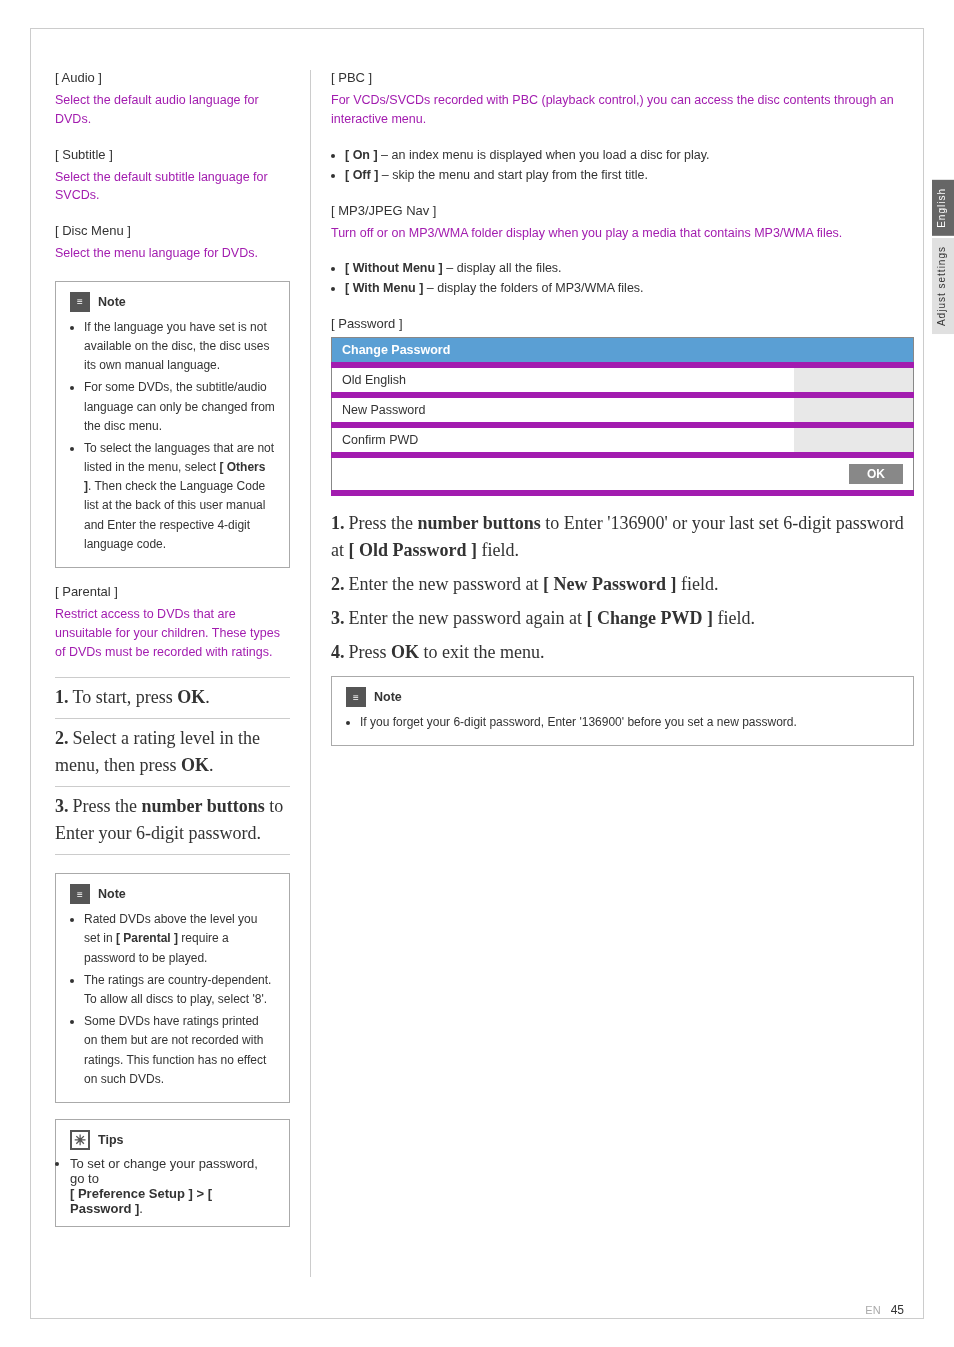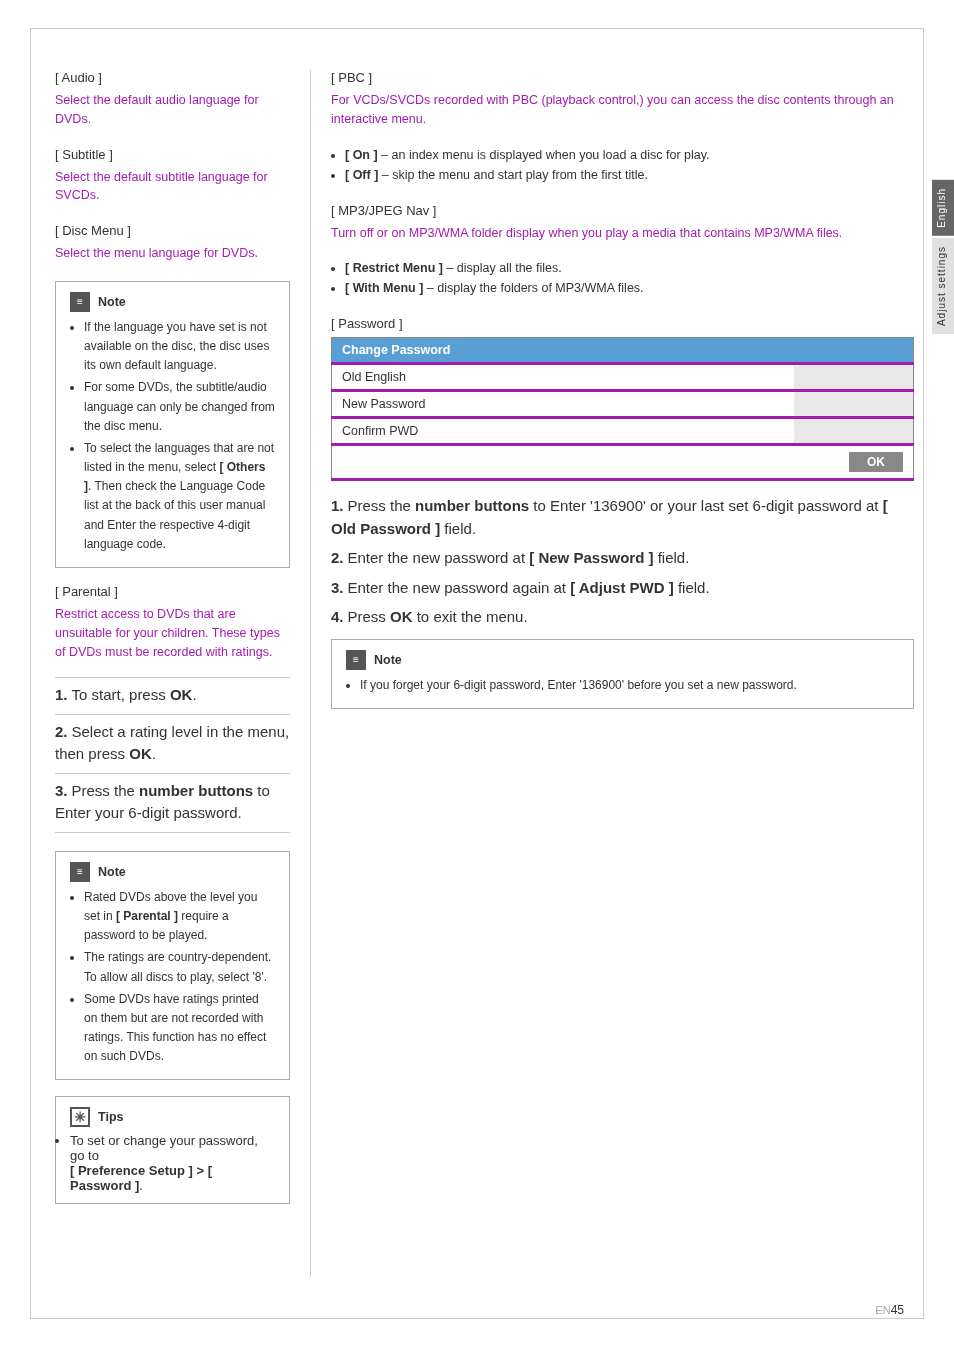--- a/index.html
+++ b/index.html
@@ -346,7 +346,7 @@
       <div class="section-title">[ MP3/JPEG Nav ]</div>
       <div class="section-body">Turn off or on MP3/WMA folder display when you play a media that contains MP3/WMA files.</div>
       <ul style="padding-left:14px; font-size:12.5px; line-height:1.6; margin-bottom:12px;">
-        <li><strong>[ Restrict Menu ]</strong> – display all the files.</li>
+        <li><strong>[ Without Menu ]</strong> – display all the files.</li>
         <li><strong>[ With Menu ]</strong> – display the folders of MP3/WMA files.</li>
       </ul>
     </div>

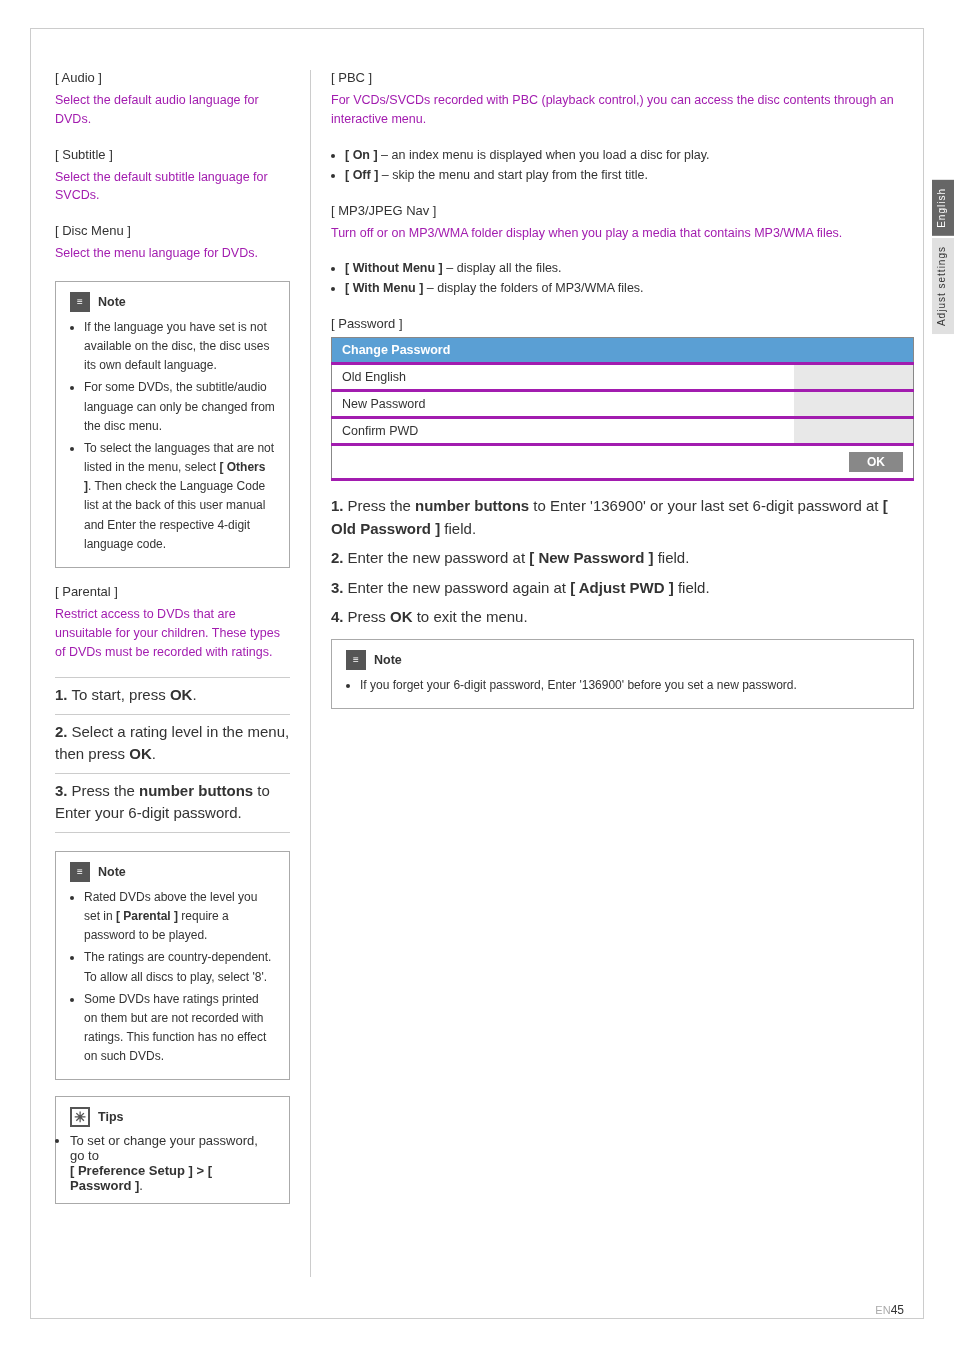--- a/index.html
+++ b/index.html
@@ -286,7 +286,7 @@
         <span>Note</span>
       </div>
       <ul>
-        <li>If the language you have set is not available on the disc, the disc uses its own default language.</li>
+        <li>If the language you have set is not available on the disc, the disc uses its own manual language.</li>
         <li>For some DVDs, the subtitle/audio language can only be changed from the disc menu.</li>
         <li>To select the languages that are not listed in the menu, select <strong>[ Others ]</strong>.  Then check the Language Code list at the back of this user manual and Enter the respective 4-digit language code.</li>
       </ul>

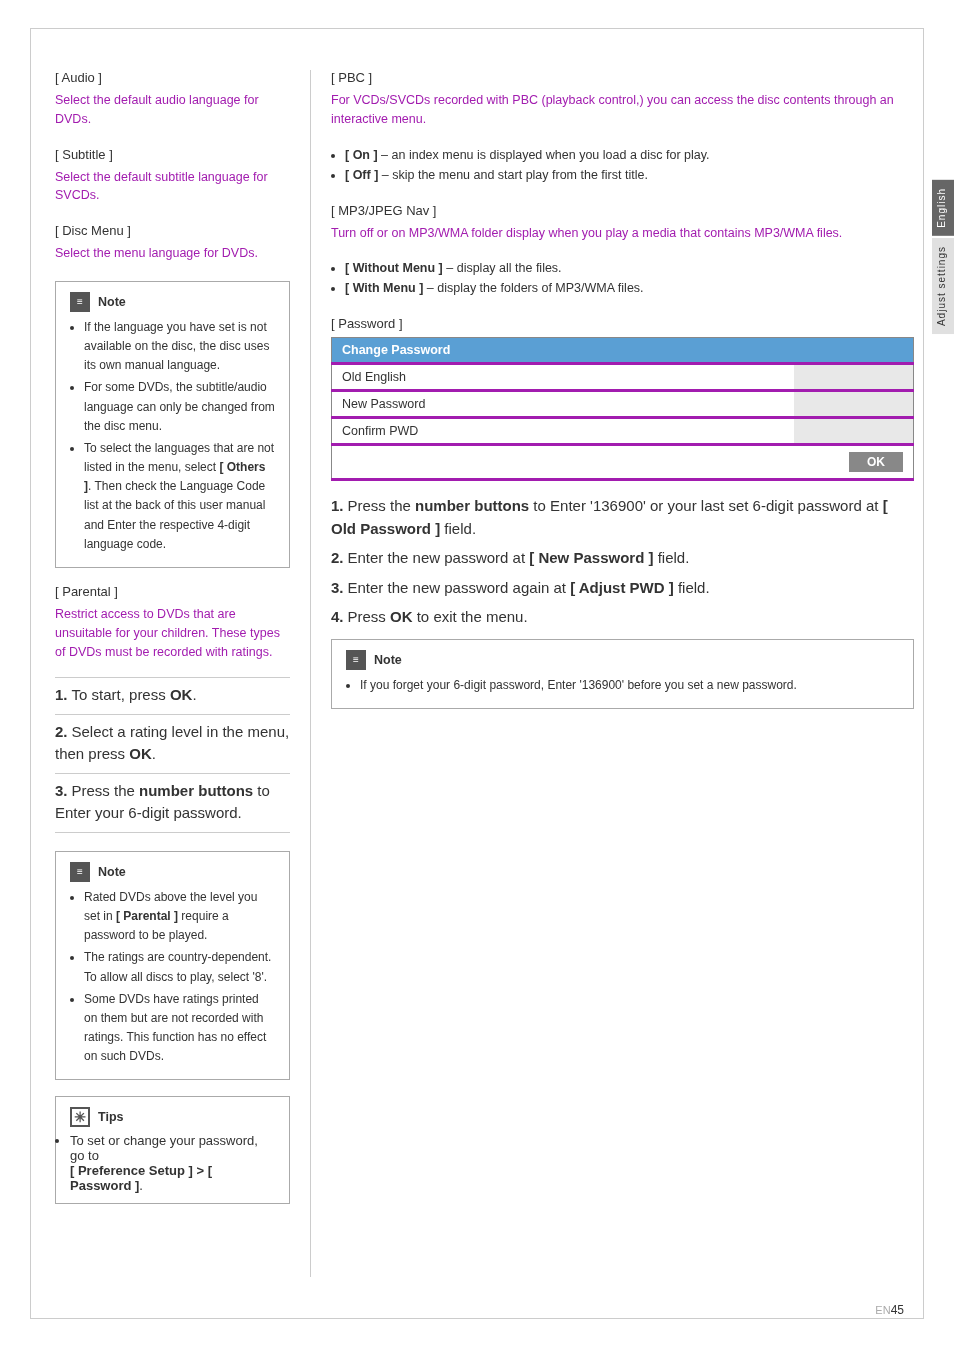--- a/index.html
+++ b/index.html
@@ -178,7 +178,7 @@
     }
     .password-table tr td {
       padding: 5px 10px;
-      border-bottom: 3px solid #a21caf;
+      border-bottom: 6px solid #a21caf;
     }
     .password-table .input-cell {
       background: #e8e8e8;

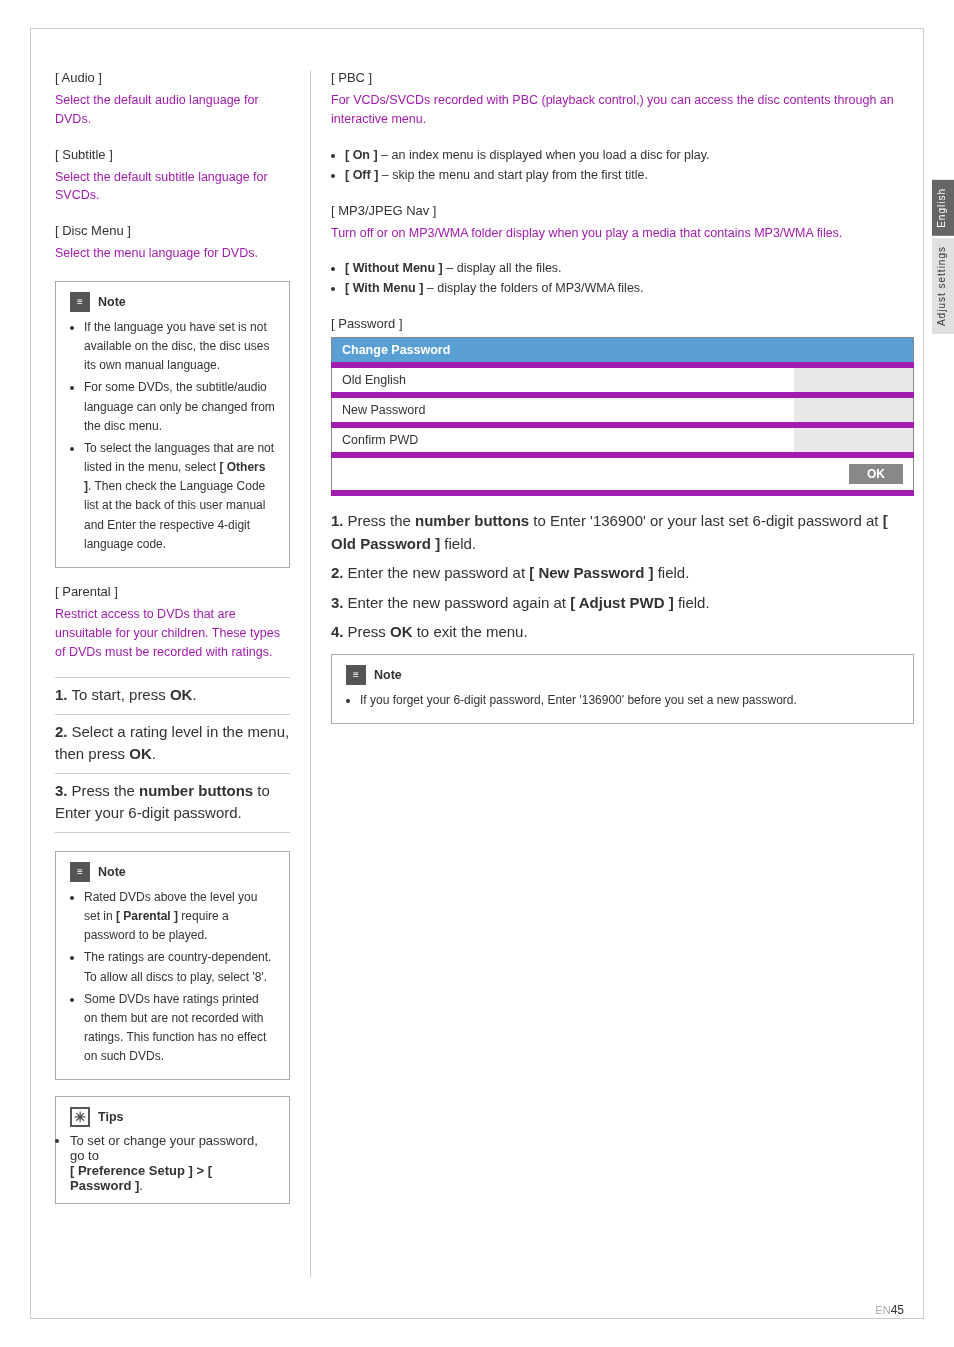--- a/index.html
+++ b/index.html
@@ -147,10 +147,11 @@
       margin-bottom: 10px;
     }
     .ordered-steps li {
-      font-size: 15px;
+      font-size: 18px;
       margin-bottom: 7px;
       padding-left: 0;
       line-height: 1.5;
+      font-family: Liberation Serif, serif;
     }
     .ordered-steps li span.num {
       font-weight: bold;

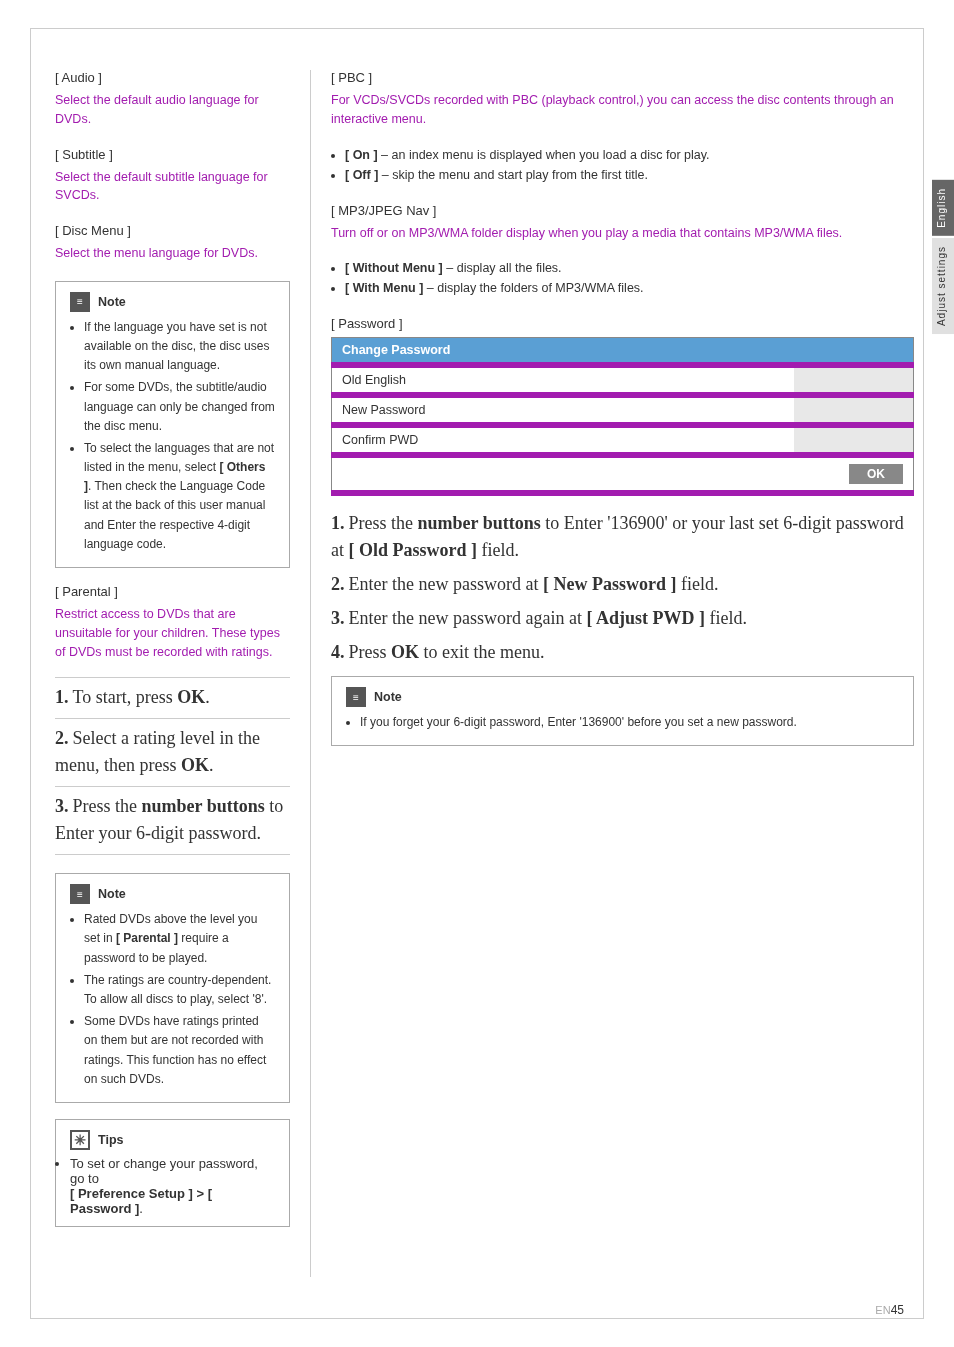--- a/index.html
+++ b/index.html
@@ -383,7 +383,7 @@
       <ol class="ordered-steps">
         <li><span class="num">1.</span>Press the <strong>number buttons</strong> to Enter '136900' or your last set 6-digit password at <strong>[ Old Password ]</strong> field.</li>
         <li><span class="num">2.</span>Enter the new password at <strong>[ New Password ]</strong> field.</li>
-        <li><span class="num">3.</span>Enter the new password again at <strong>[ Adjust PWD ]</strong> field.</li>
+        <li><span class="num">3.</span>Enter the new password again at <strong>[ Change PWD ]</strong> field.</li>
         <li><span class="num">4.</span>Press <strong>OK</strong> to exit the menu.</li>
       </ol>
 

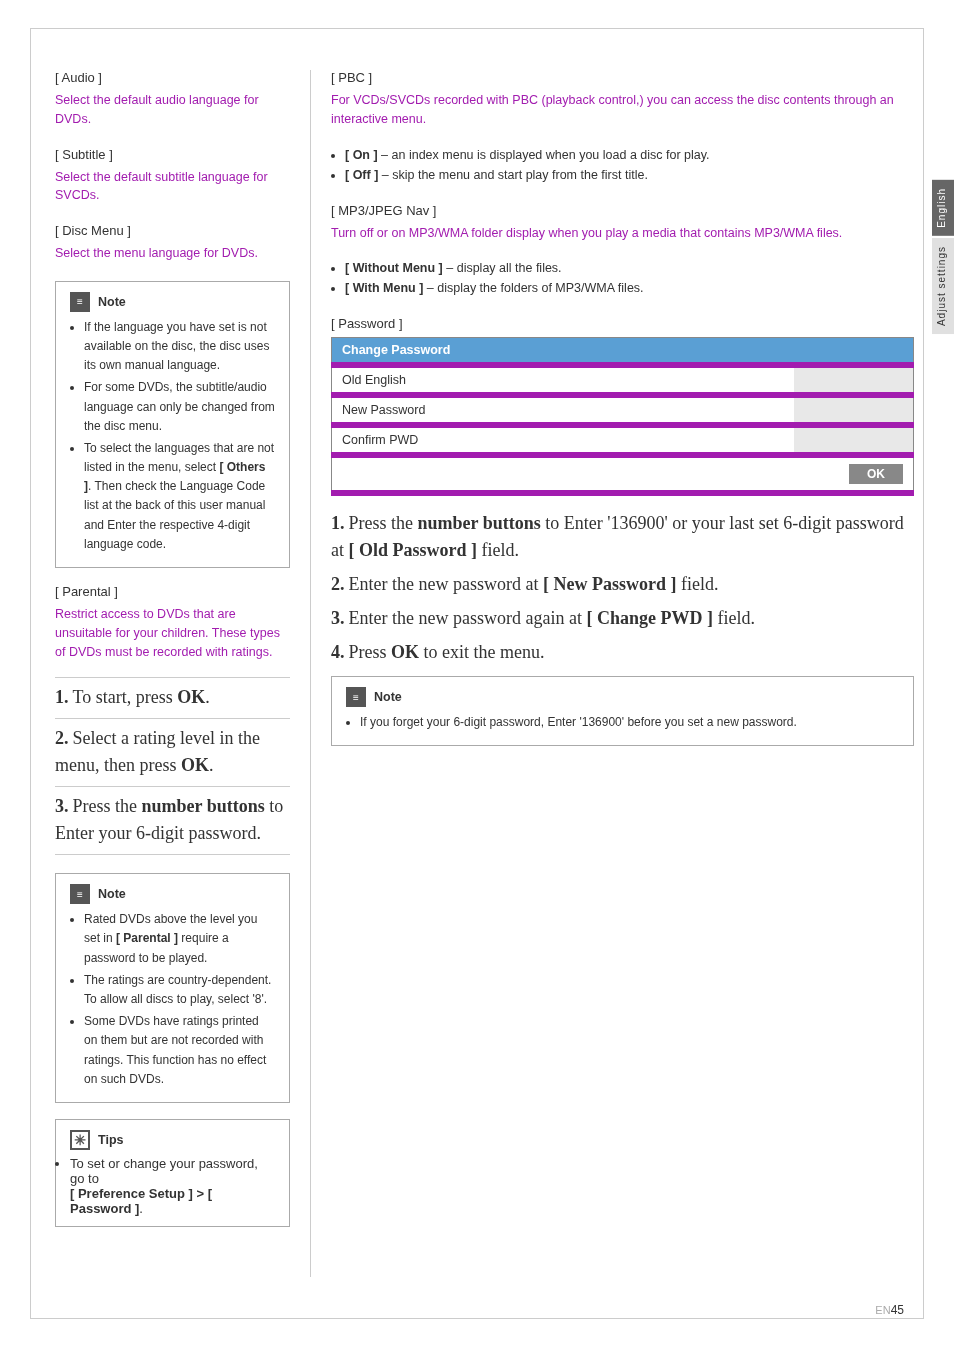--- a/index.html
+++ b/index.html
@@ -211,6 +211,7 @@
       color: #333;
       display: flex;
       align-items: center;
+      gap: 10px;
     }
     .en-label {
       color: #aaa;

